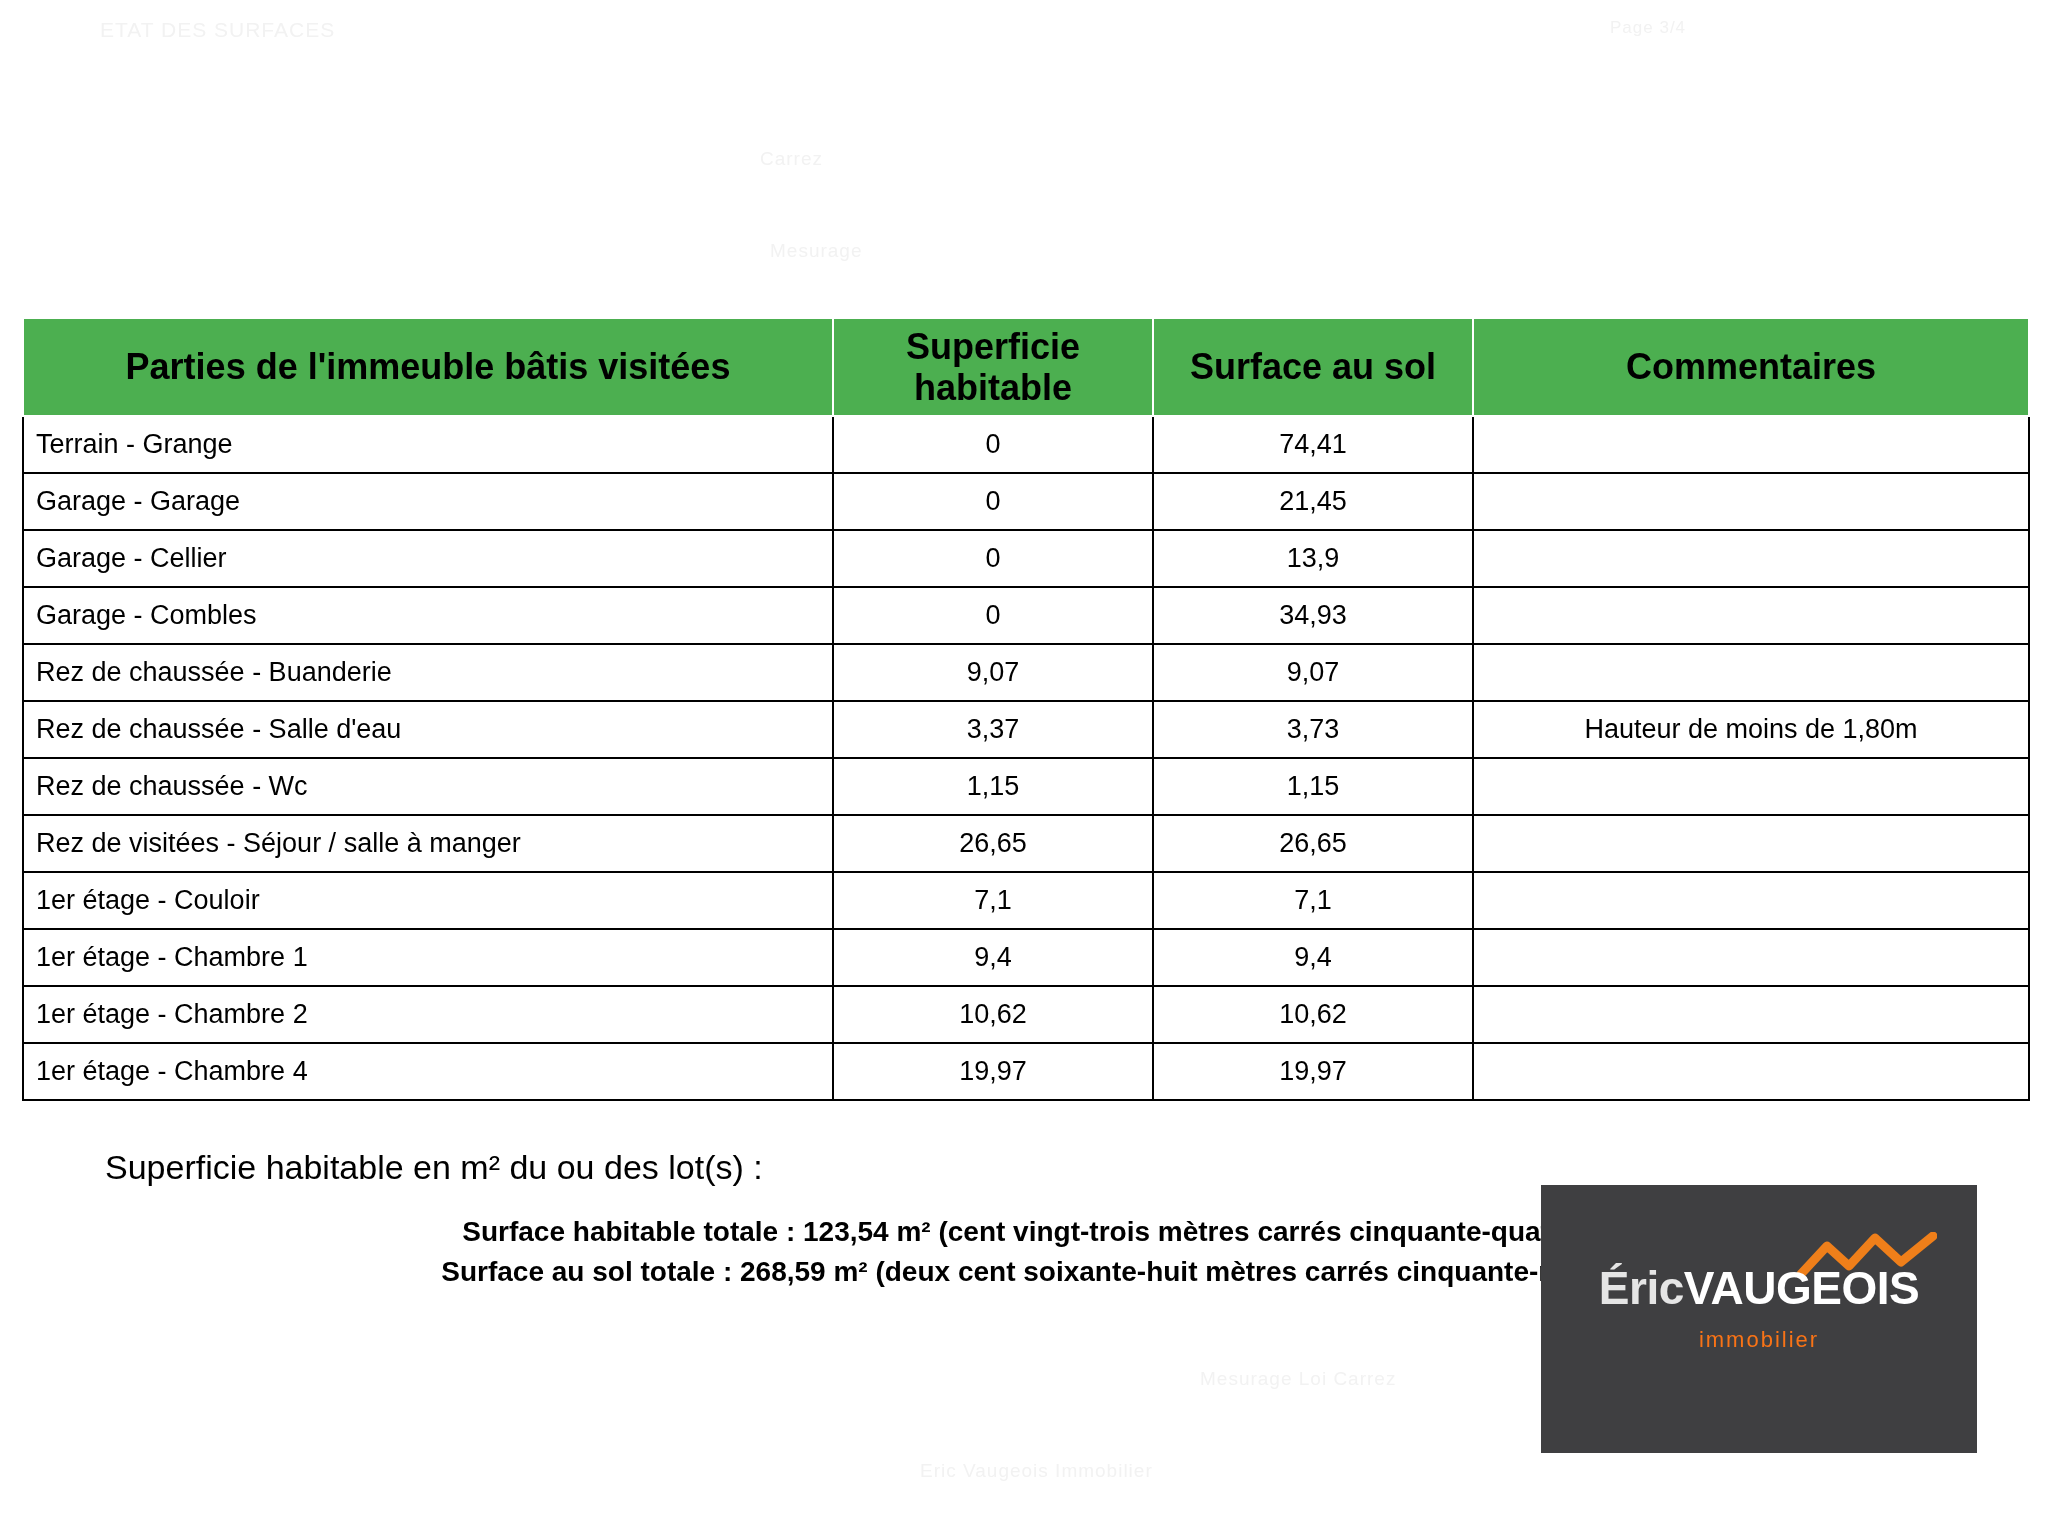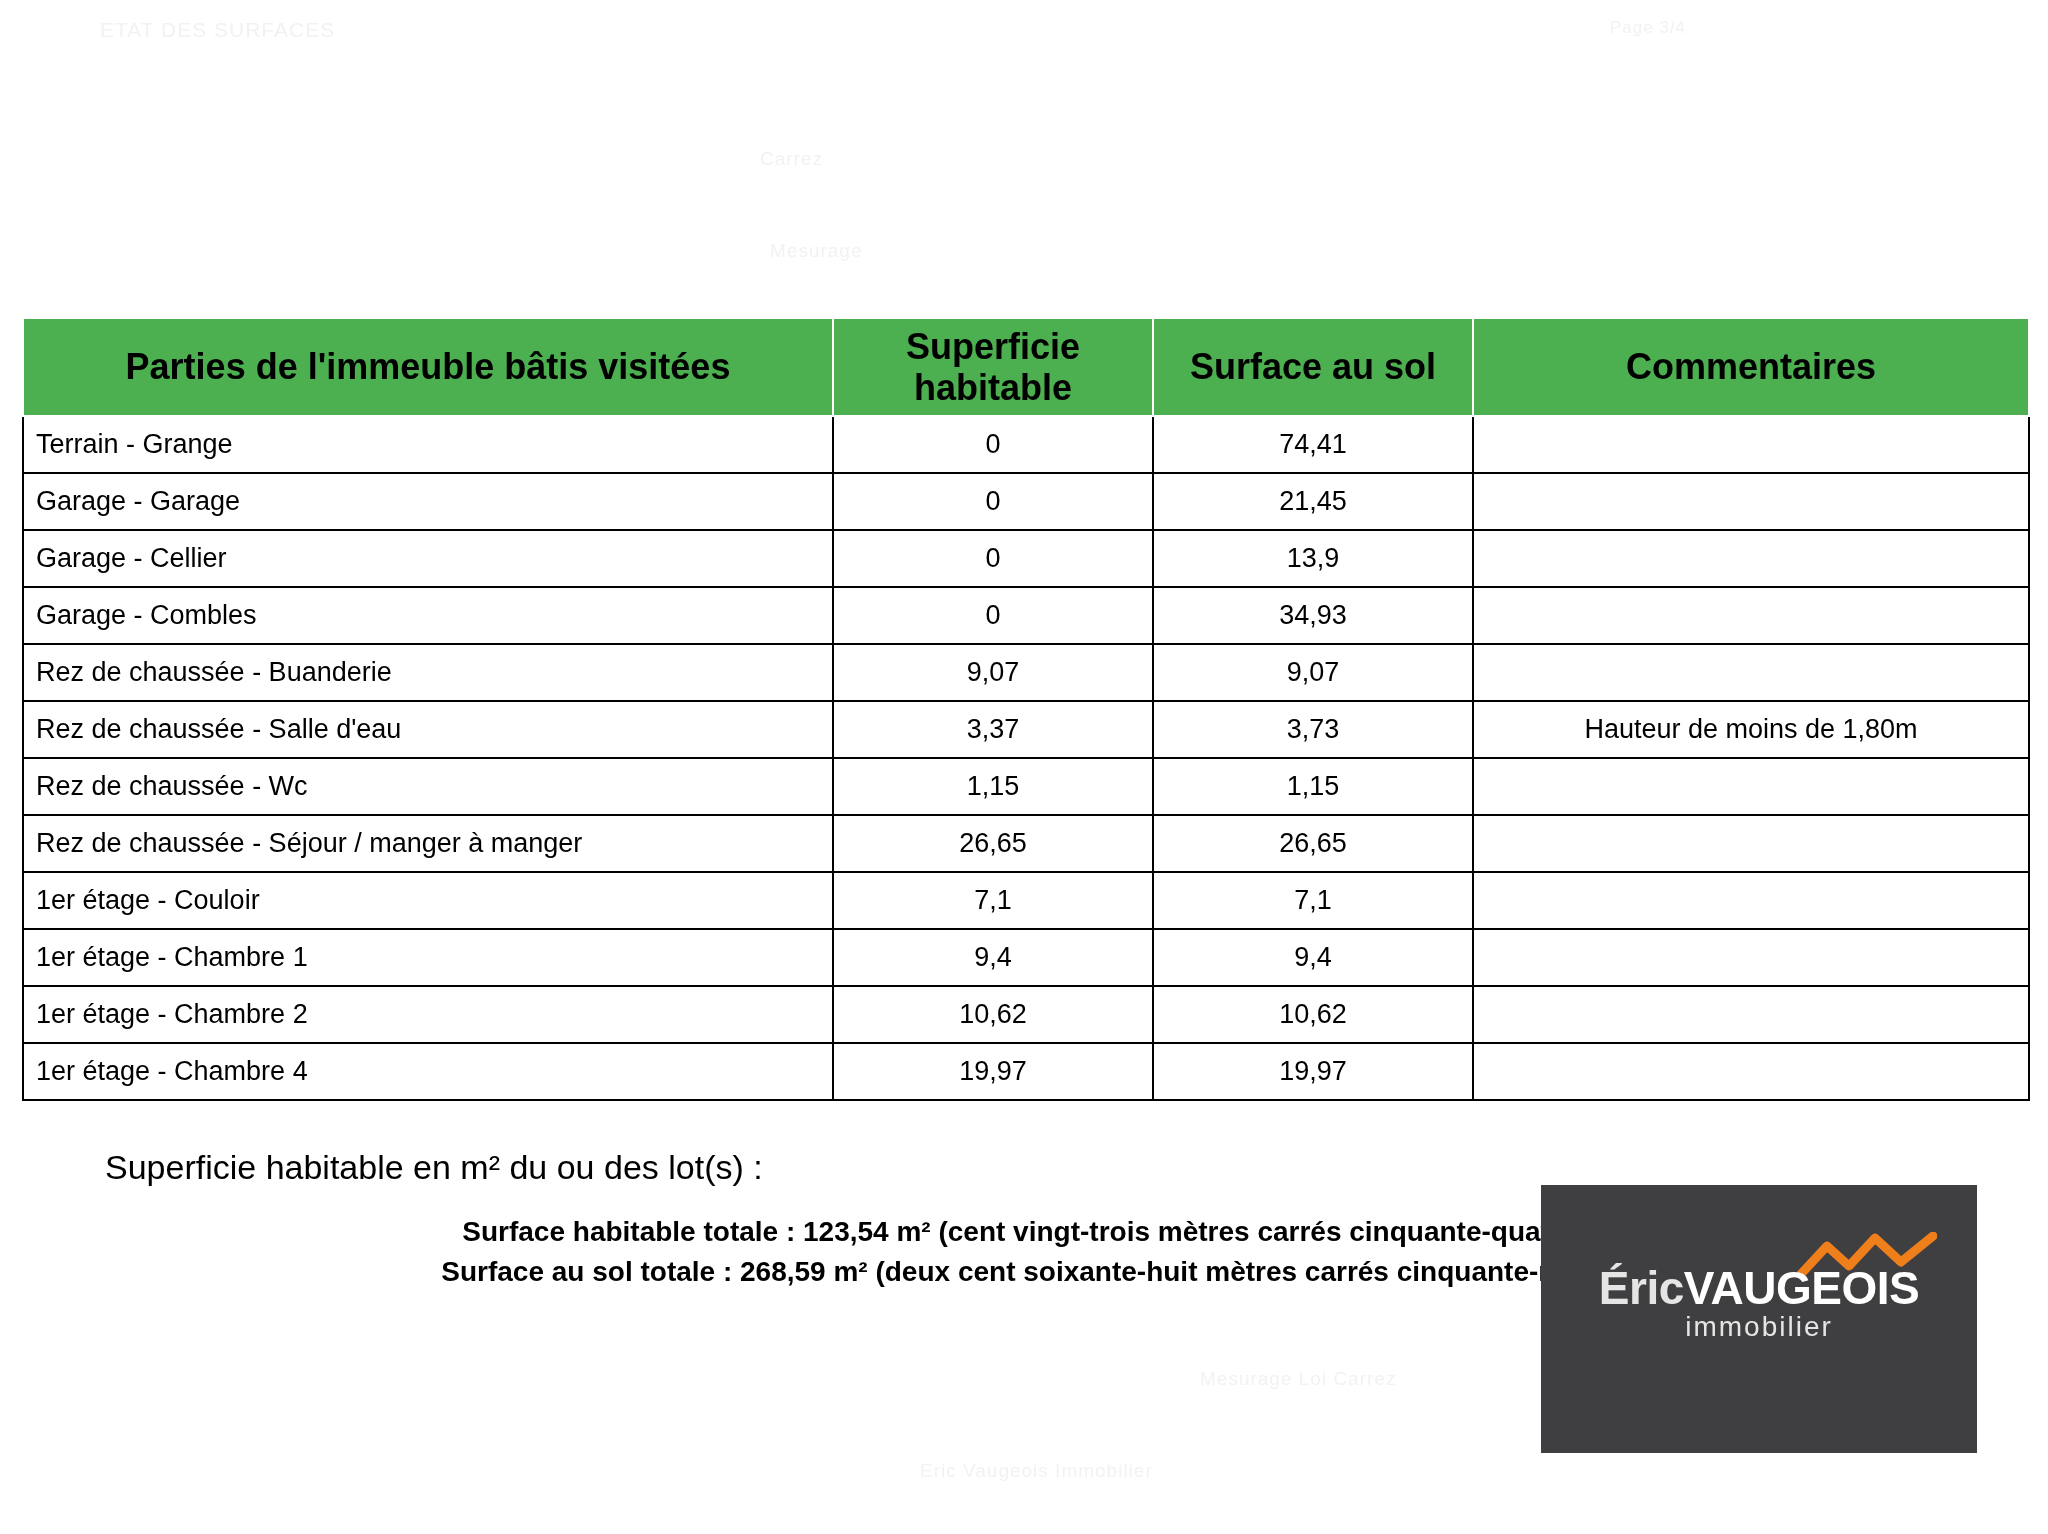--- a/index.html
+++ b/index.html
@@ -219,7 +219,7 @@
           <td class="col-cmt"></td>
         </tr>
         <tr>
-          <td class="col-name">Rez de chaussée - Séjour / manger à manger</td>
+          <td class="col-name">Rez de visitées - Séjour / salle à manger</td>
           <td class="col-num">26,65</td>
           <td class="col-num">26,65</td>
           <td class="col-cmt"></td>

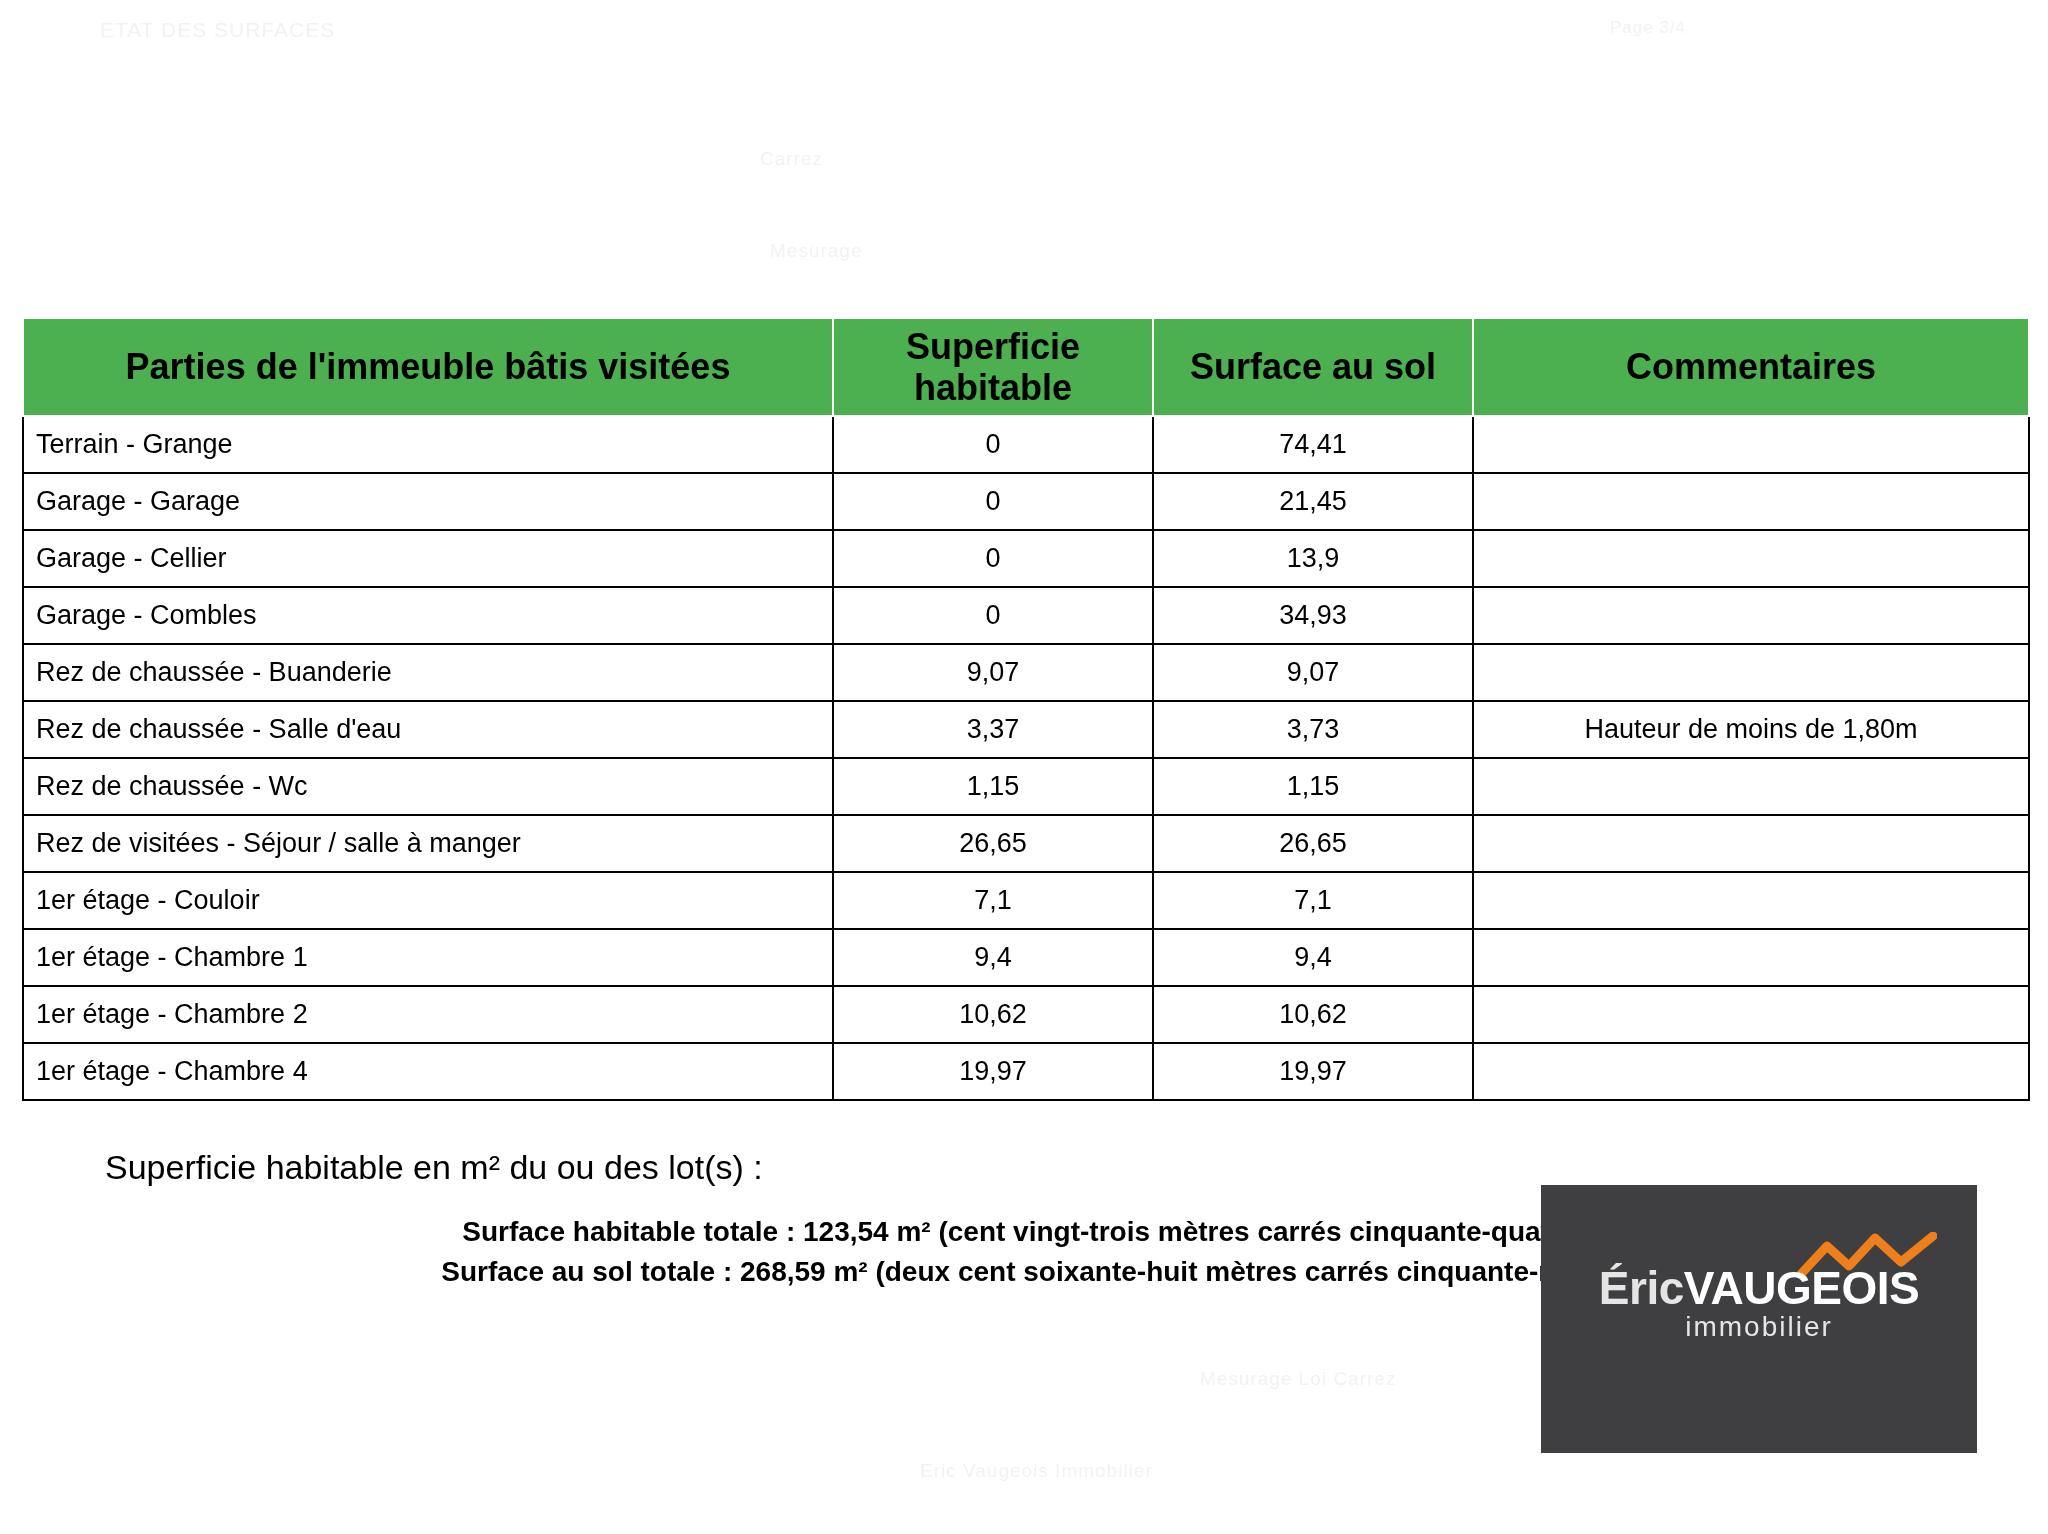--- a/index.html
+++ b/index.html
@@ -135,8 +135,9 @@
     font-weight: bold;
   }
   .logo-sub {
-    color: #e5e5e5;
-    font-size: 28px;
+    margin-top: 16px;
+    color: #f97316;
+    font-size: 22px;
     letter-spacing: 2px;
   }
   .logo-roof {

